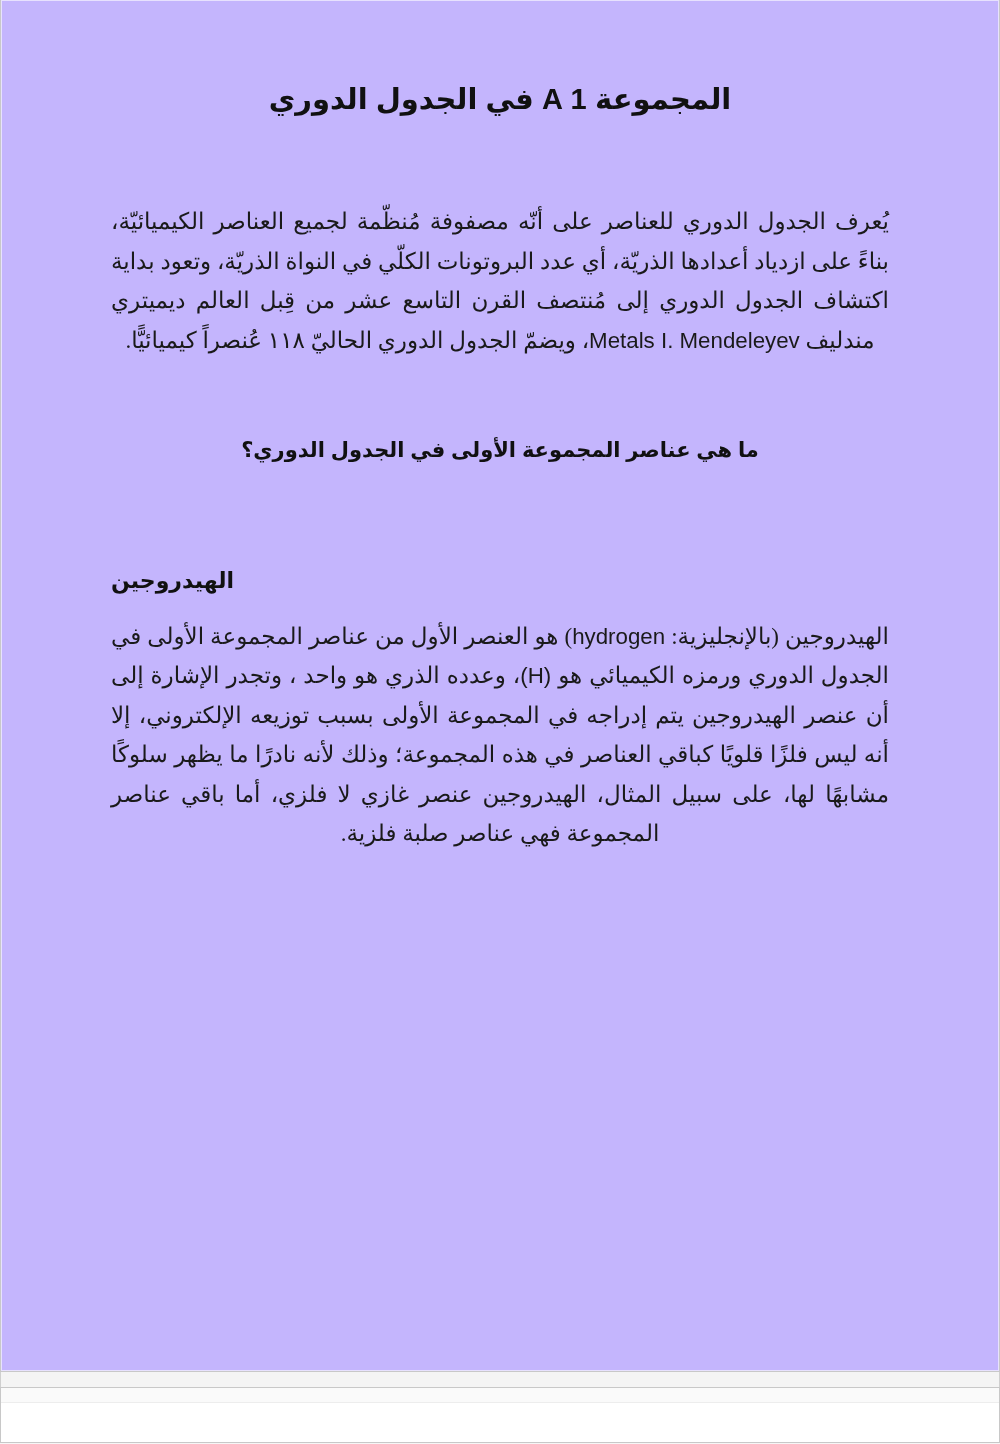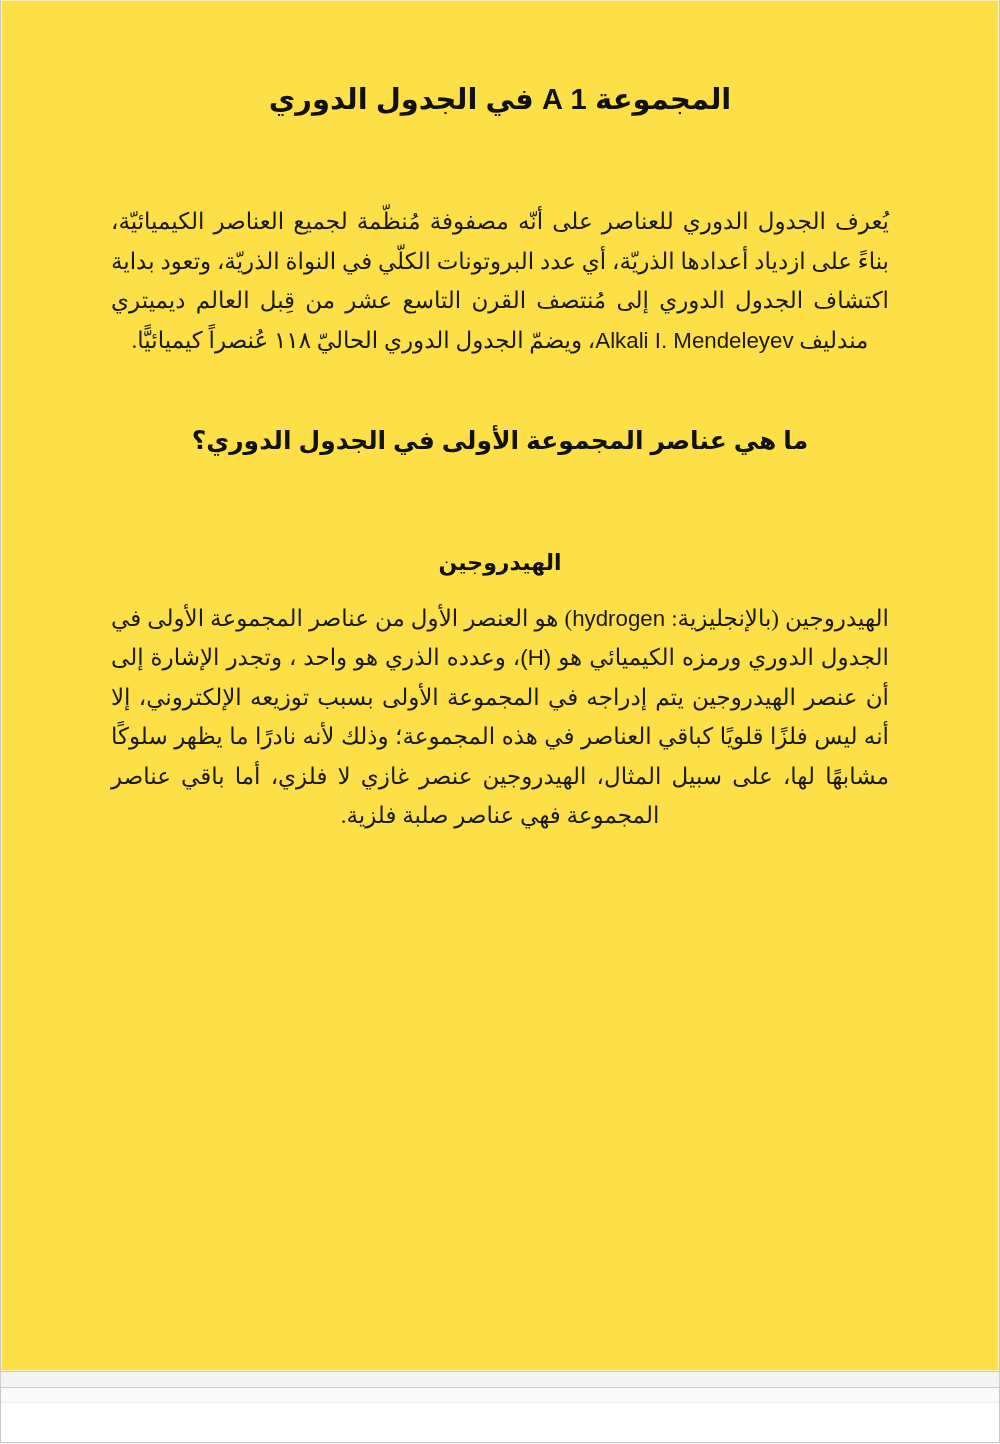--- a/index.html
+++ b/index.html
@@ -29,7 +29,7 @@
   
   .page {
     position: relative;
-    background: #fde047;
+    background: #c4b5fd;
     box-sizing: border-box;
     border: 1px solid #c8c8c8;
     border-top: none;

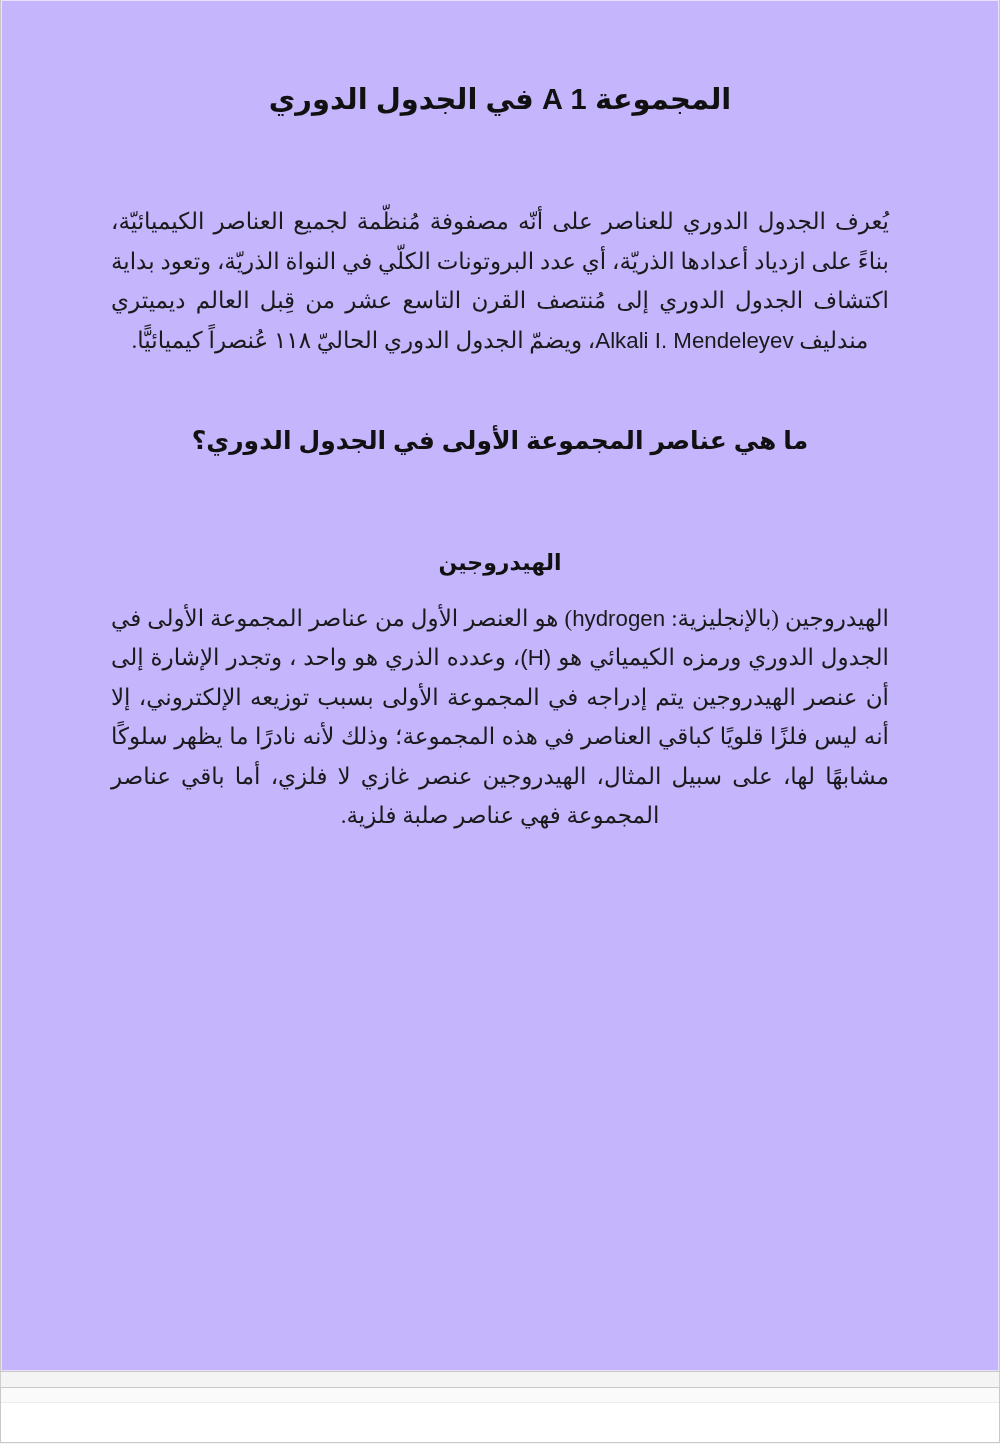--- a/index.html
+++ b/index.html
@@ -139,7 +139,7 @@
 
       <h1 class="doc-title">المجموعة  A 1  في الجدول الدوري</h1>
 
-      <p class="para block-1">يُعرف الجدول الدوري للعناصر على أنّه مصفوفة مُنظّمة لجميع العناصر الكيميائيّة، بناءً على ازدياد أعدادها الذريّة، أي عدد البروتونات الكلّي في النواة الذريّة، وتعود بداية اكتشاف الجدول الدوري إلى مُنتصف القرن التاسع عشر من قِبل العالم ديميتري مندليف <span class="latin">Alkali I. Mendeleyev</span>، ويضمّ الجدول الدوري الحاليّ ١١٨ عُنصراً كيميائيًّا.</p>
+      <p class="para block-1">يُعرف الجدول الدوري للعناصر على أنّه مصفوفة مُنظّمة لجميع العناصر الكيميائيّة، بناءً على ازدياد أعدادها الذريّة، أي عدد البروتونات الكلّي في النواة الذريّة، وتعود بداية اكتشاف الجدول الدوري إلى مُنتصف القرن التاسع عشر من قِبل العالم ديميتري مندليف <span class="latin">Metals I. Mendeleyev</span>، ويضمّ الجدول الدوري الحاليّ ١١٨ عُنصراً كيميائيًّا.</p>
 
       <div class="spacer-before-q"></div>
 

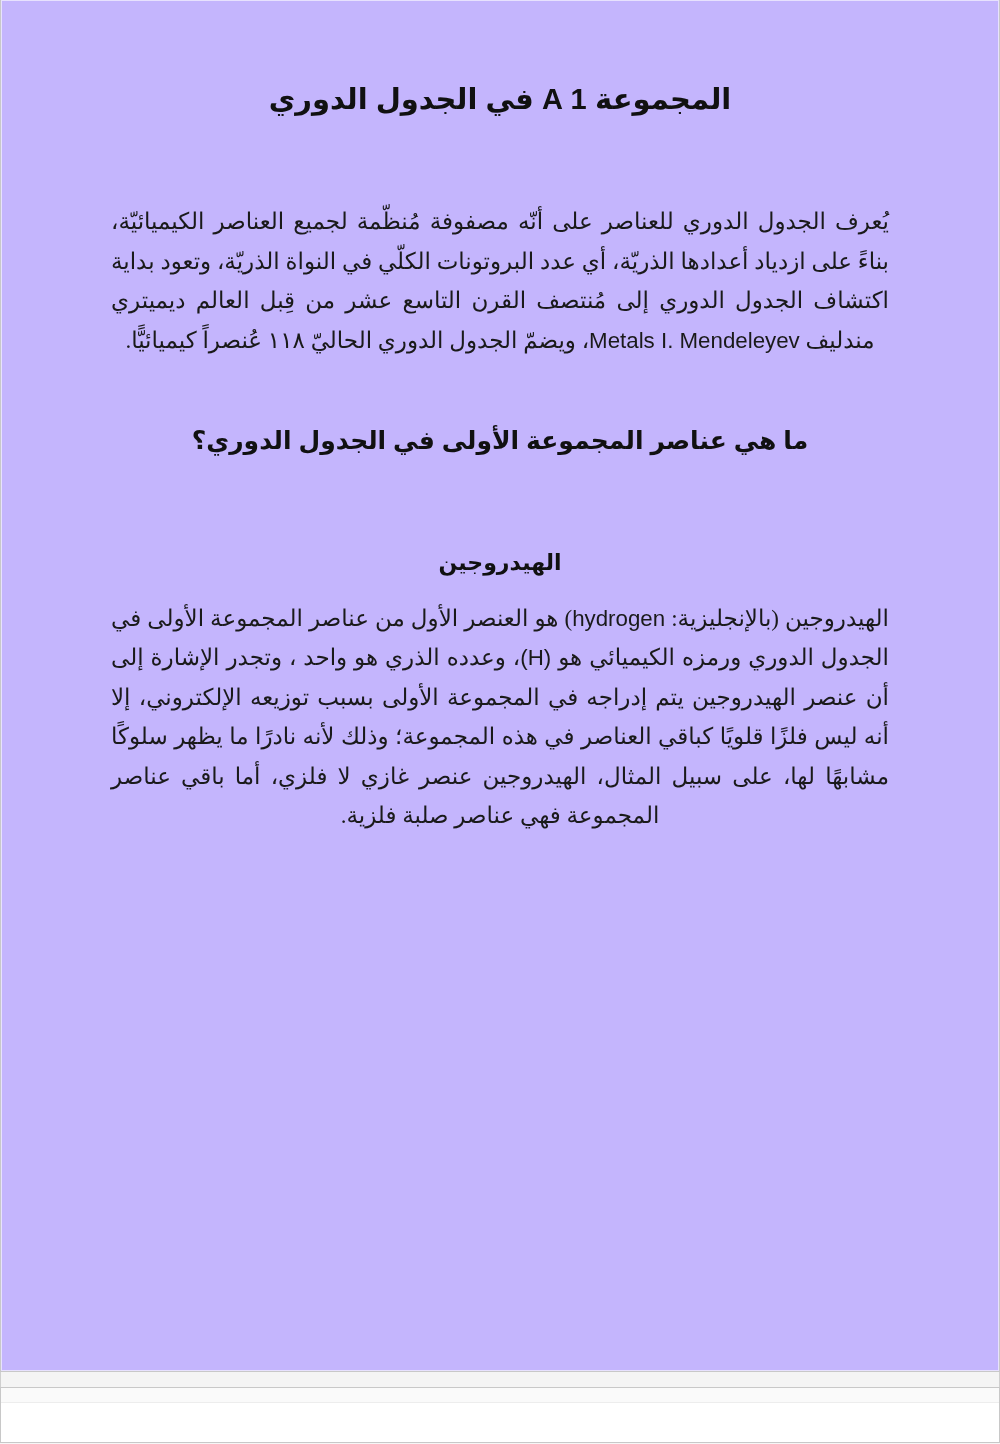--- a/index.html
+++ b/index.html
@@ -94,8 +94,8 @@
   .para.block-1 { margin-top: 82px; }
 
   .heading-q {
-    margin: 0;
-    font-size: 25px;
+    margin: 12px;
+    font-size: 21px;
     font-weight: bold;
     line-height: 1.5;
     text-align: center;

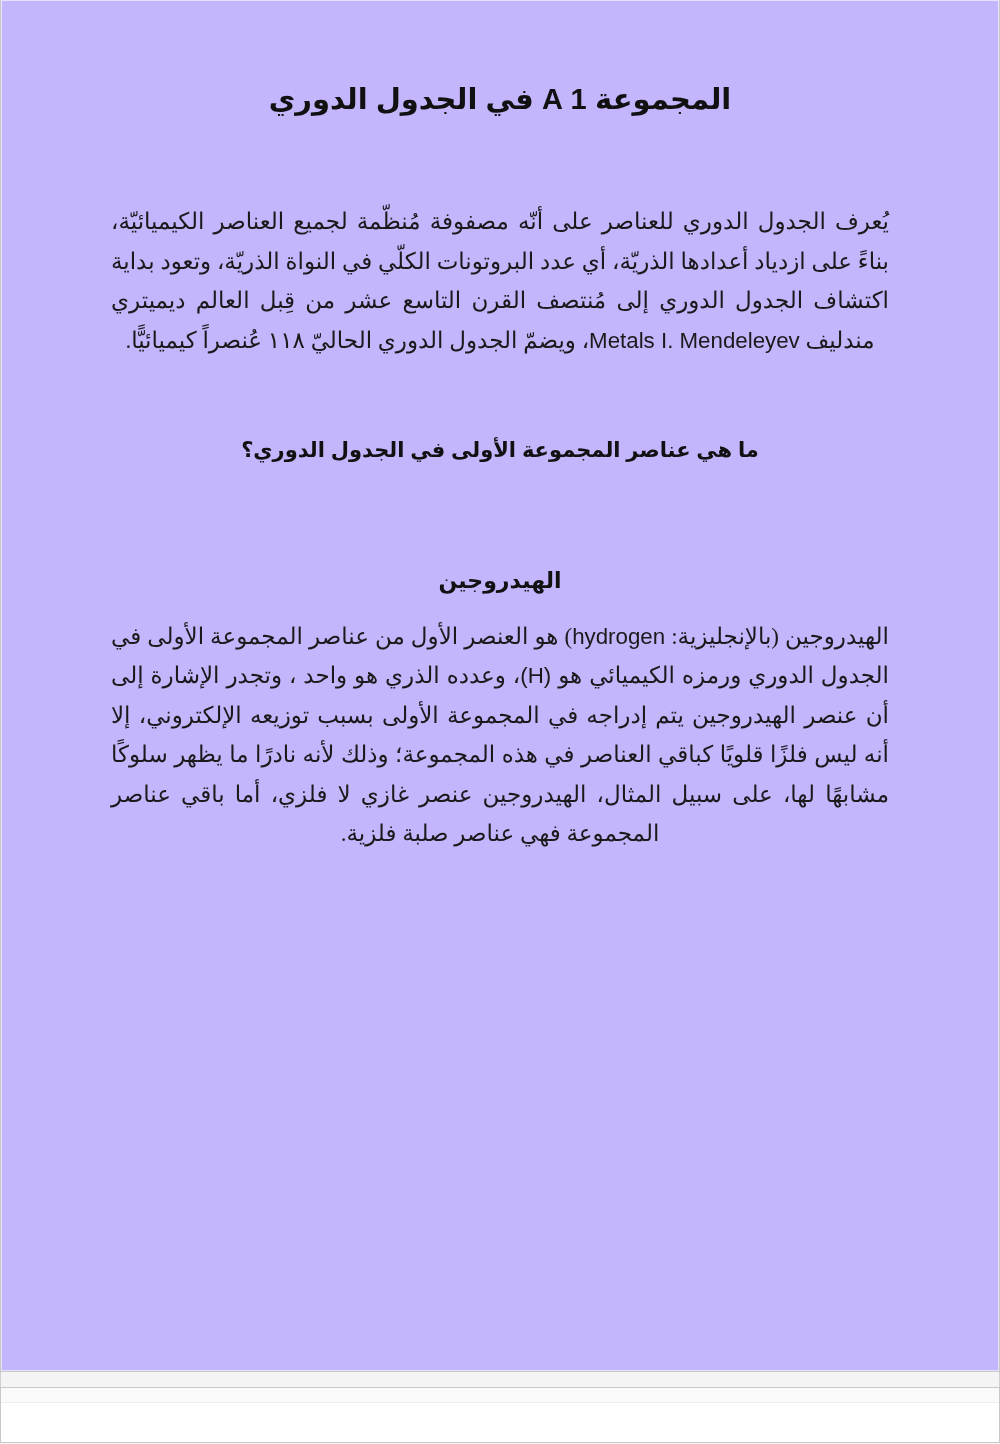--- a/index.html
+++ b/index.html
@@ -112,7 +112,7 @@
     font-weight: bold;
     line-height: 1.5;
     color: #111111;
-    text-align: center;
+    text-align: left;
     font-family: "Liberation Sans", "DejaVu Sans", sans-serif;
   }
 

